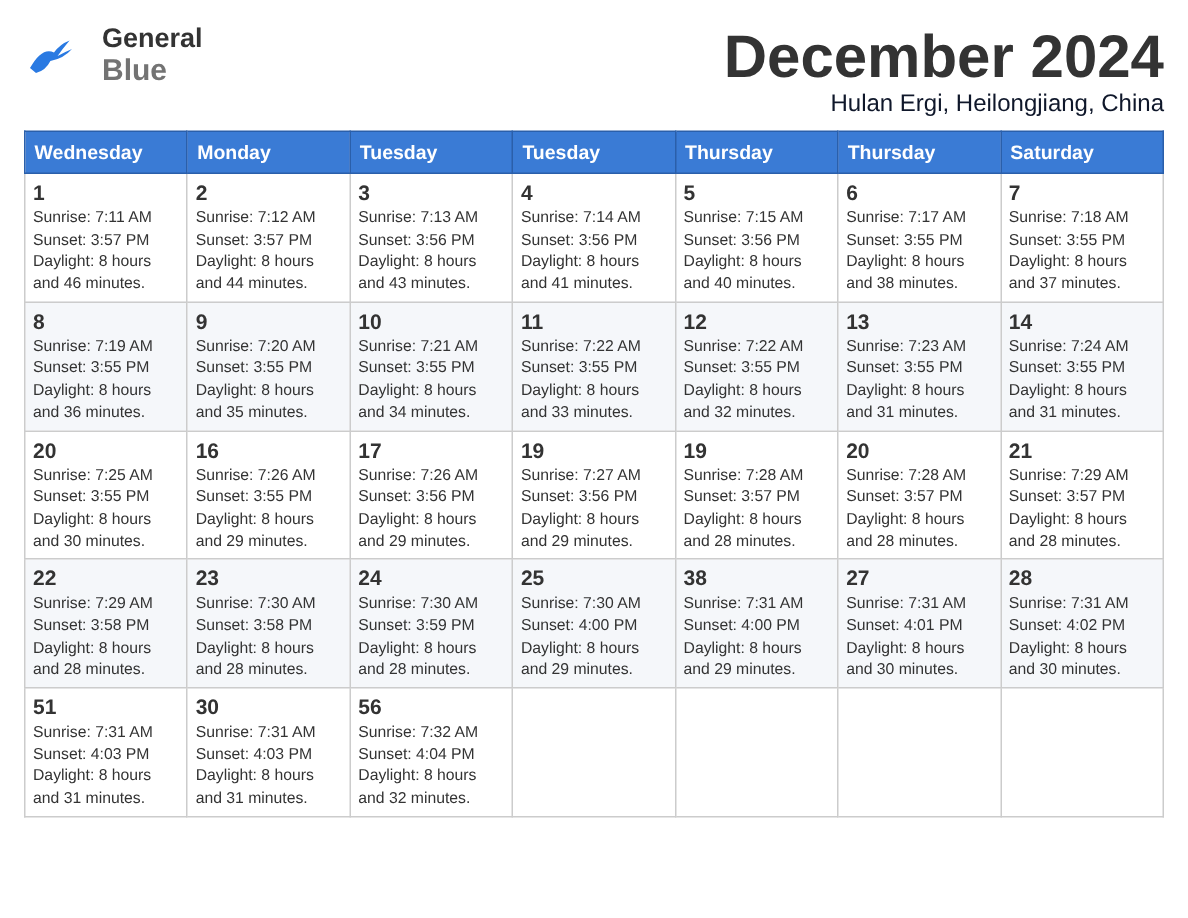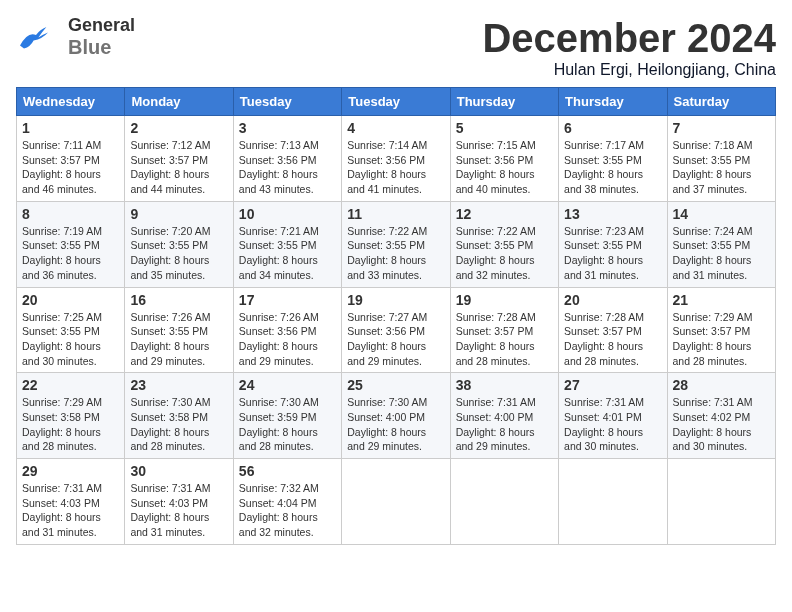--- a/index.html
+++ b/index.html
@@ -251,7 +251,7 @@
       </tr>
       <tr class="last-row">
         <td>
-        <span class="day-num">29</span>
+        <span class="day-num">51</span>
         <span class="day-detail">Sunrise: 7:31 AM<br>Sunset: 4:03 PM<br>Daylight: 8 hours and 31 minutes.</span>
       </td>
         <td>

